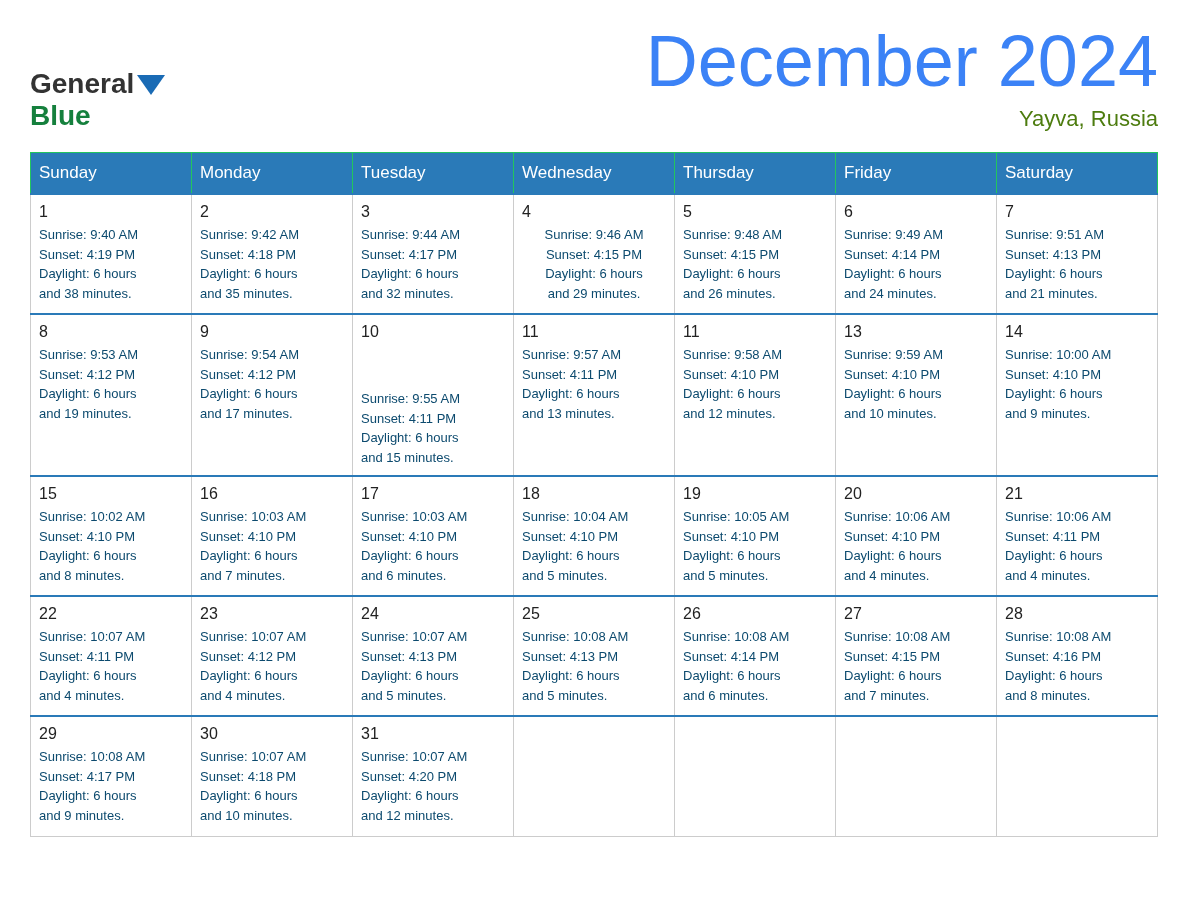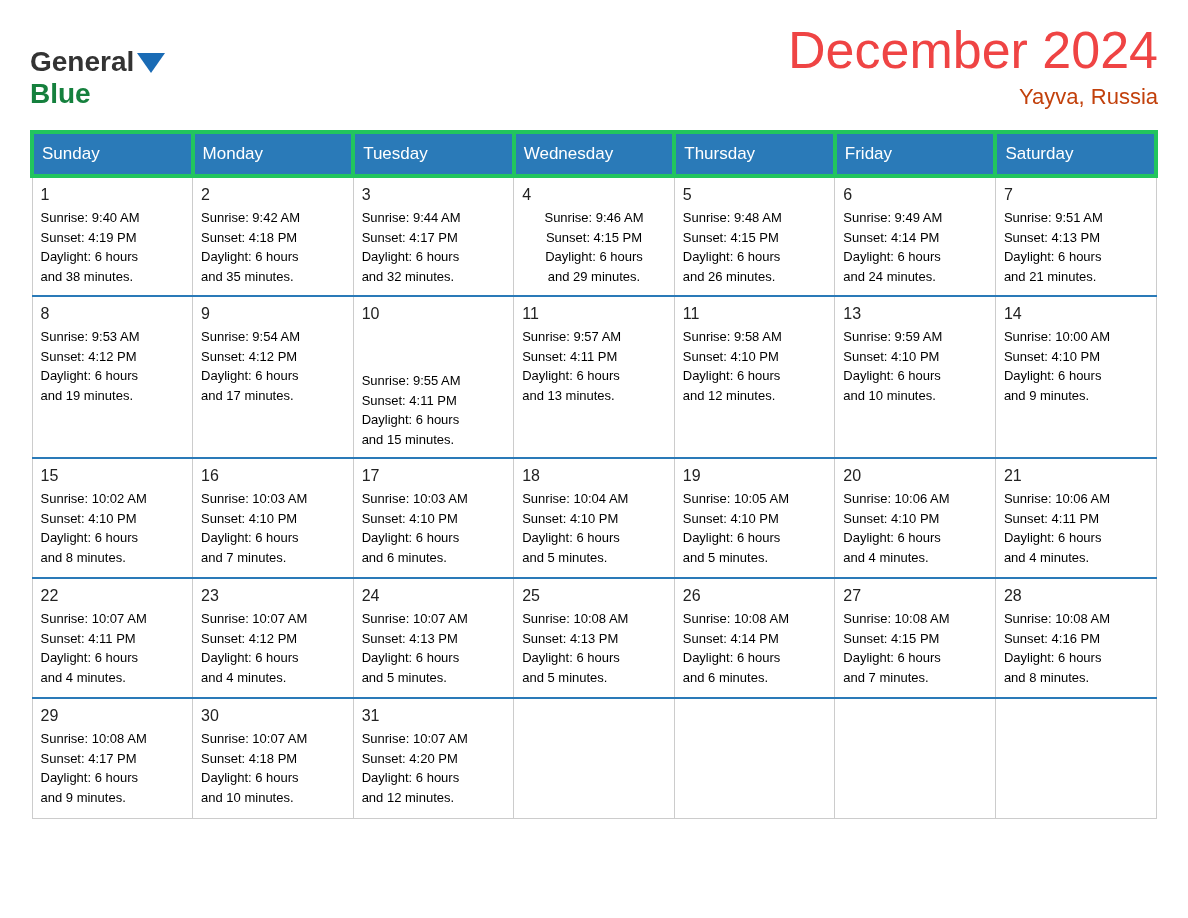--- a/index.html
+++ b/index.html
@@ -30,9 +30,9 @@
       text-align: right;
     }
     .month-title {
-      font-size: 52px;
+      font-size: 72px;
       font-weight: normal;
-      color: #ef4444;
+      color: #3b82f6;
       margin-left: 17px;
     }
     .location {

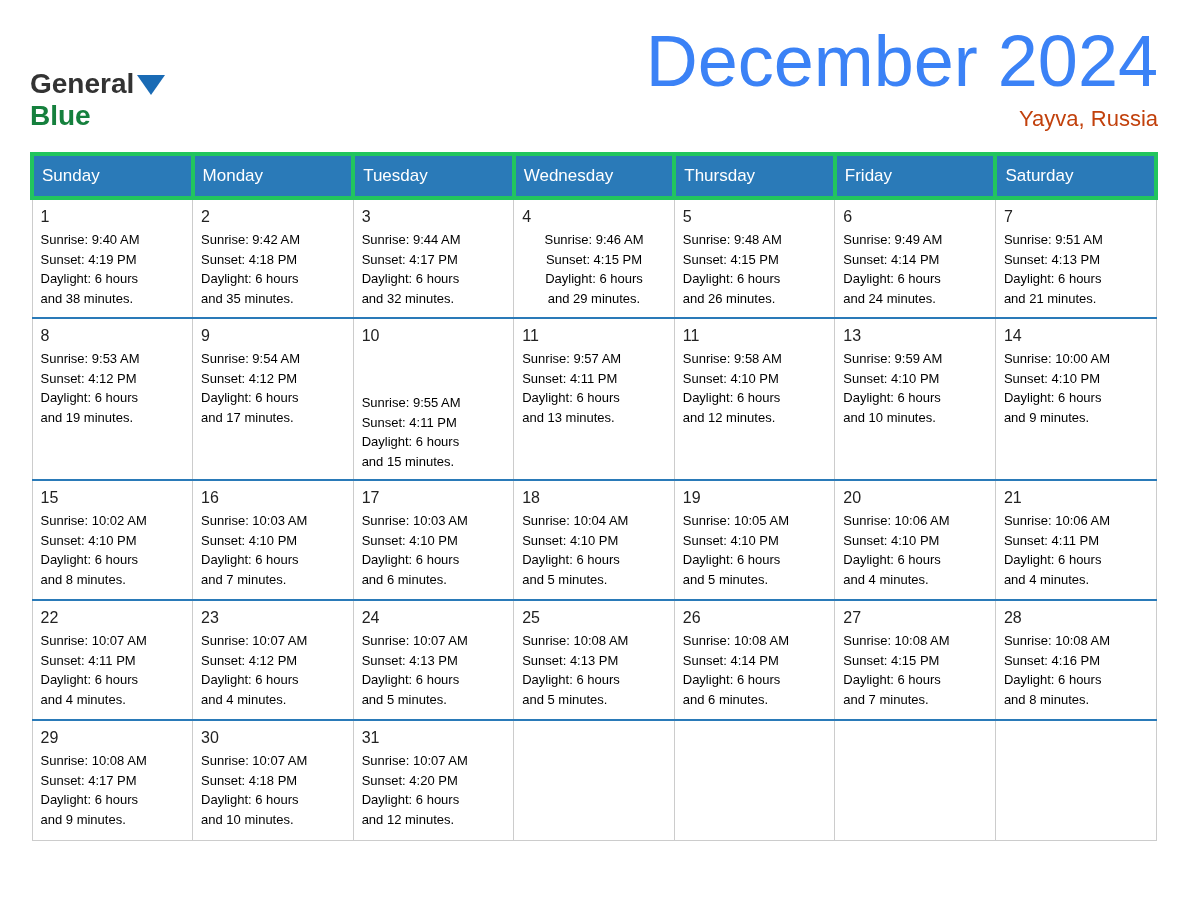--- a/index.html
+++ b/index.html
@@ -37,7 +37,7 @@
     }
     .location {
       font-size: 22px;
-      color: #c2410c;
+      color: #4d7c0f;
       margin-top: 4px;
     }
     .calendar {

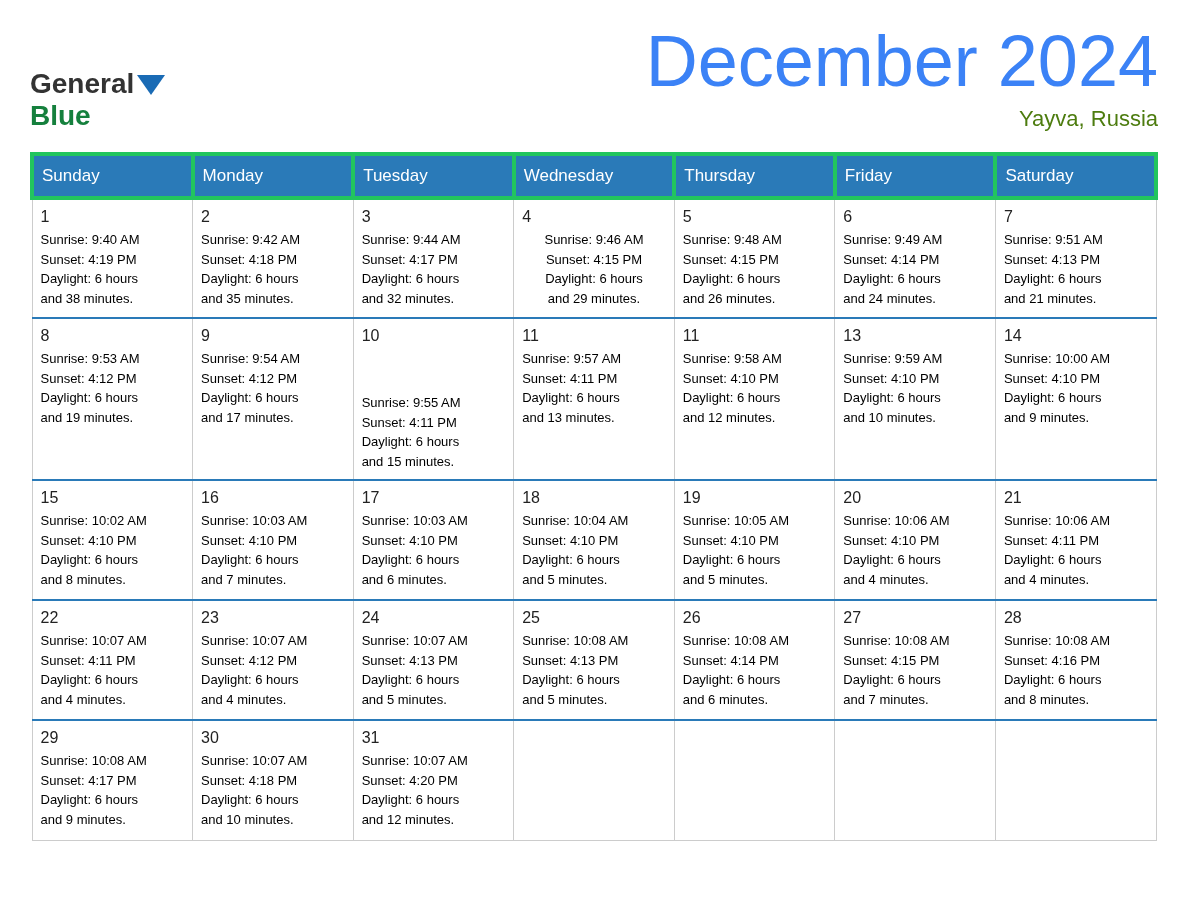--- a/index.html
+++ b/index.html
@@ -52,7 +52,7 @@
       font-size: 17px;
       font-weight: normal;
       text-align: left;
-      border: 4px solid #22c55e;
+      border: 1px solid #22c55e;
     }
     .calendar tbody td {
       vertical-align: top;

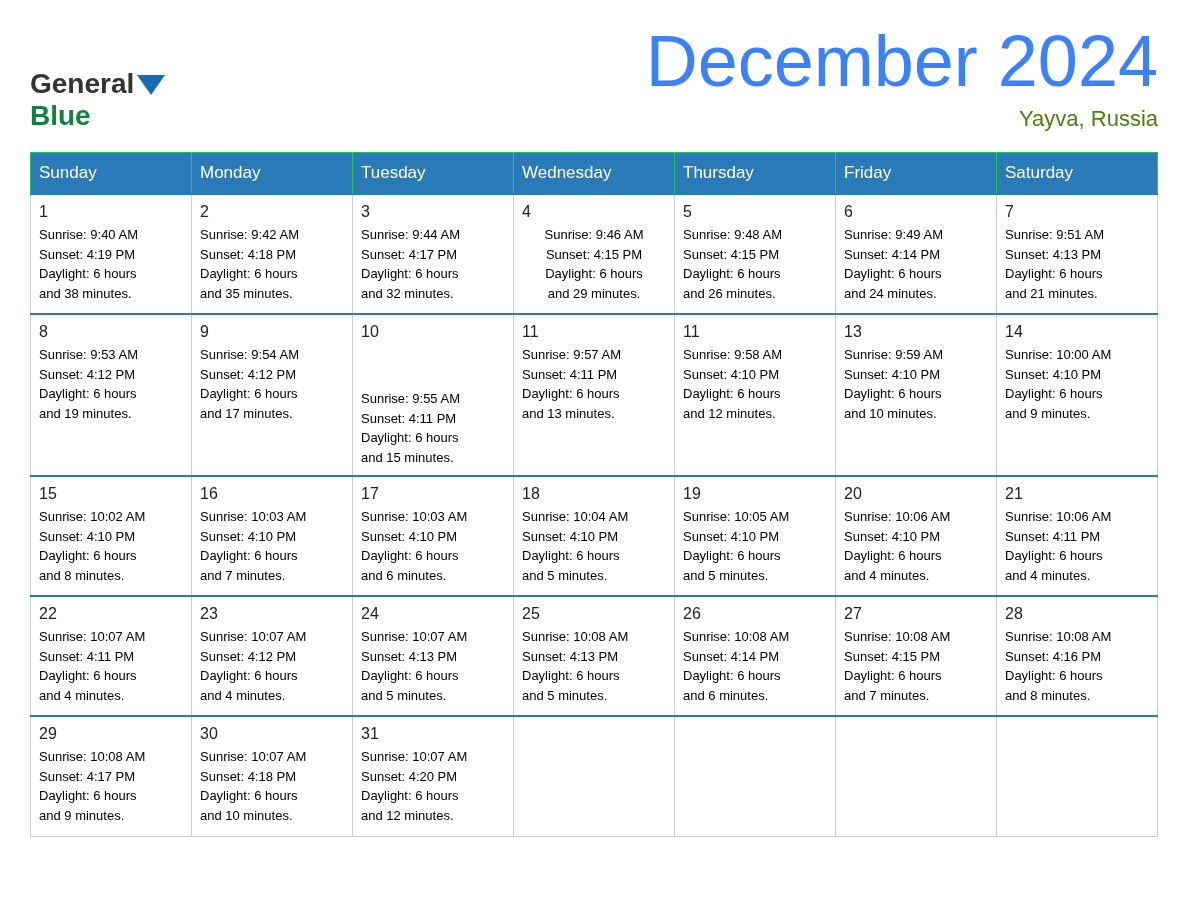--- a/index.html
+++ b/index.html
@@ -73,7 +73,7 @@
     .day-info {
       font-size: 13px;
       line-height: 1.5;
-      color: #000000;
+      color: #0c4a6e;
     }
     .empty-cell {
       background: #fff;

